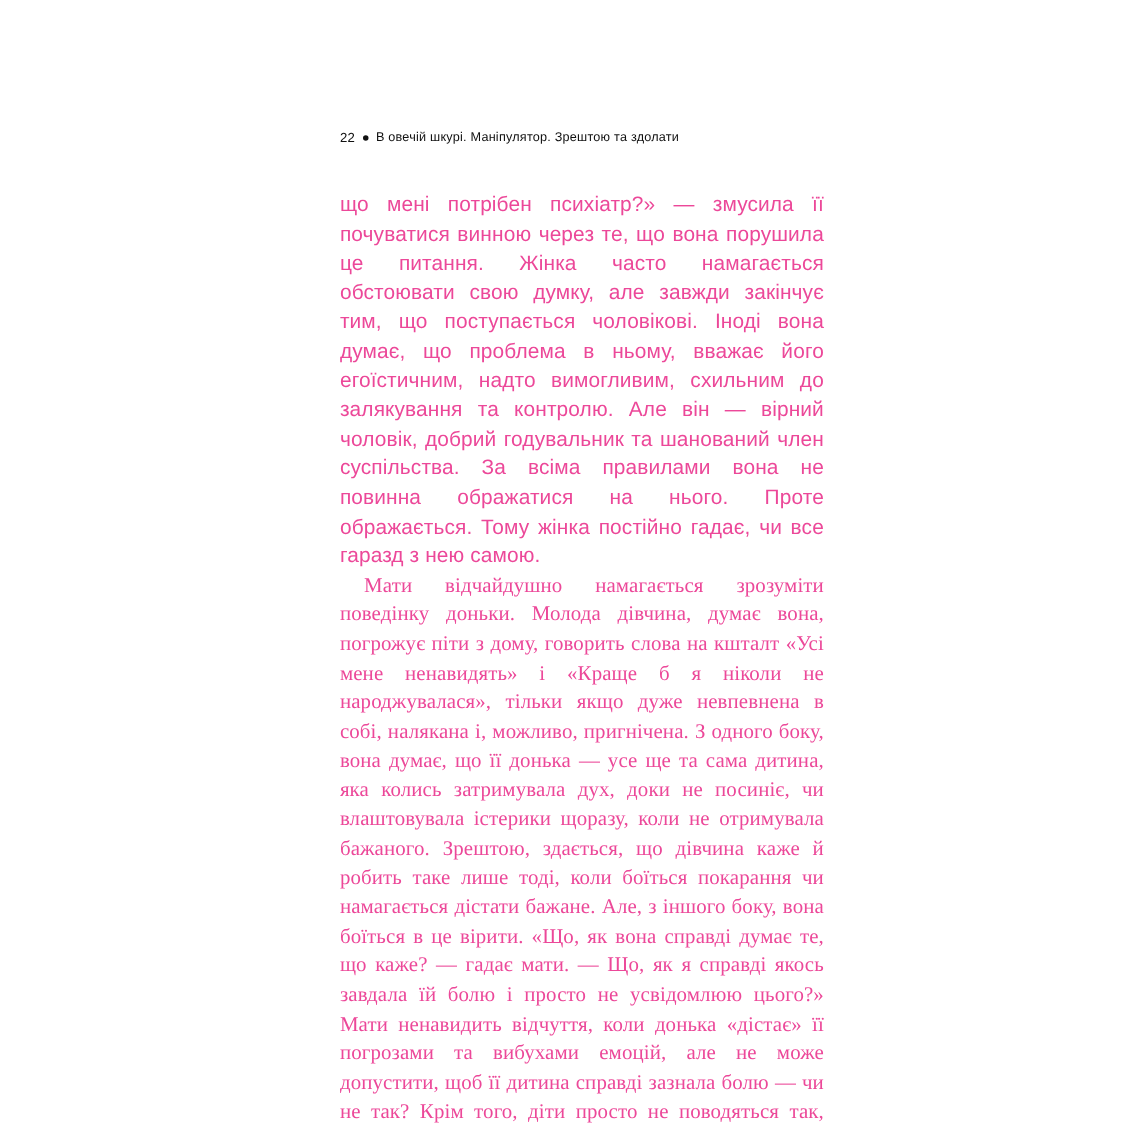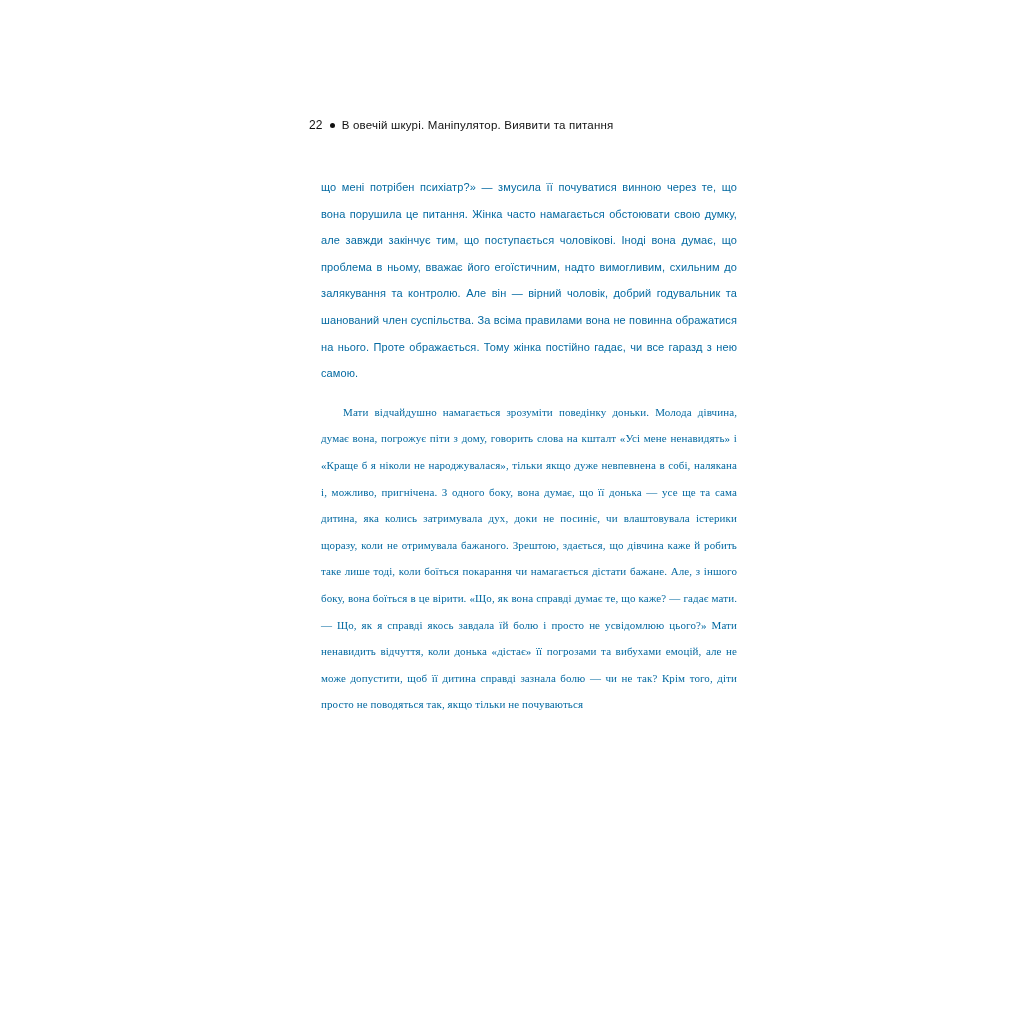--- a/index.html
+++ b/index.html
@@ -76,7 +76,7 @@
     <div class="running-head">
       <span class="folio">22</span>
       <span class="dot"></span>
-      <span class="title">В овечій шкурі. Маніпулятор. Виявити та питання</span>
+      <span class="title">В овечій шкурі. Маніпулятор. Зрештою та здолати</span>
     </div>
 
     <div class="body-text">

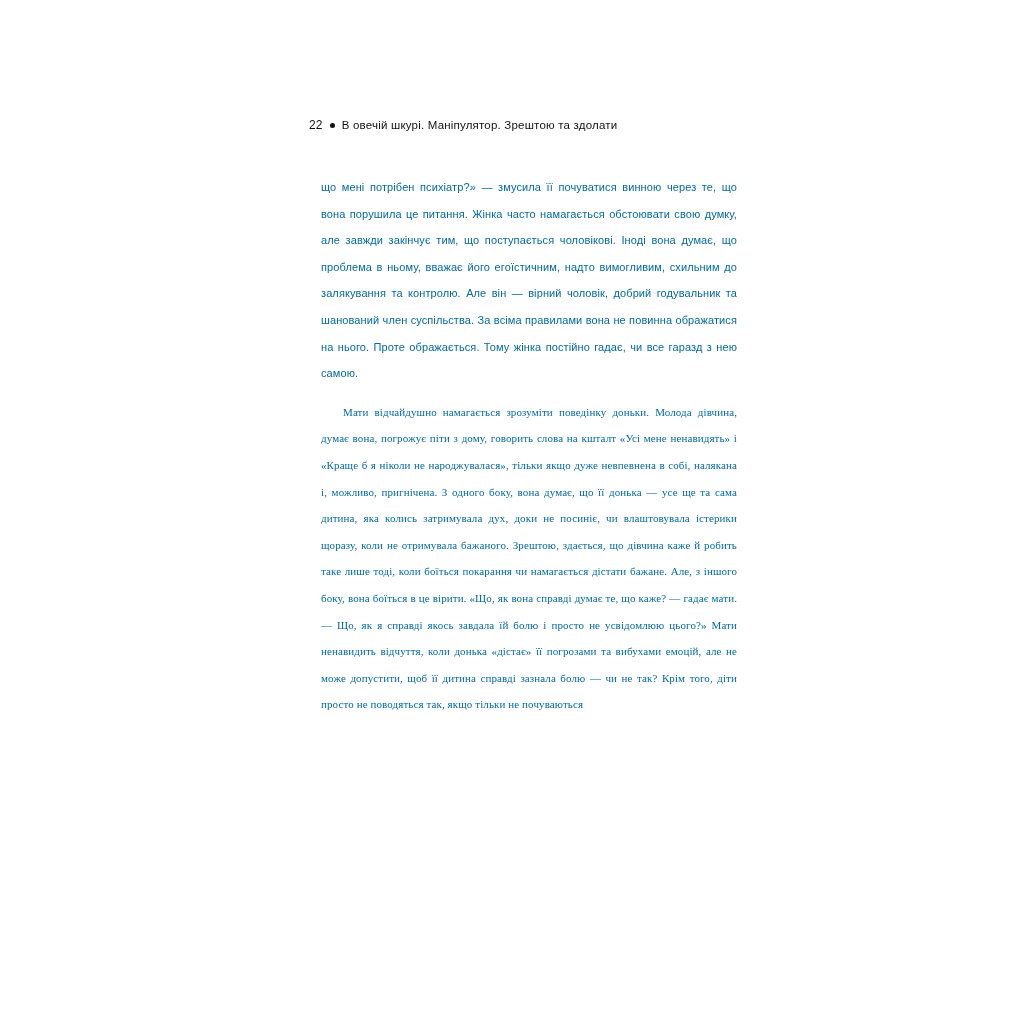--- a/index.html
+++ b/index.html
@@ -53,10 +53,10 @@
     color: #111;
   }
   .body-text p {
-    margin: 12px;
-    font-size: 11px;
+    margin: 0;
+    font-size: 19px;
     line-height: 26.6px;
-    color: #0369a1;
+    color: #ec4899;
     text-align: justify;
     text-justify: inter-word;
     hyphens: manual;

